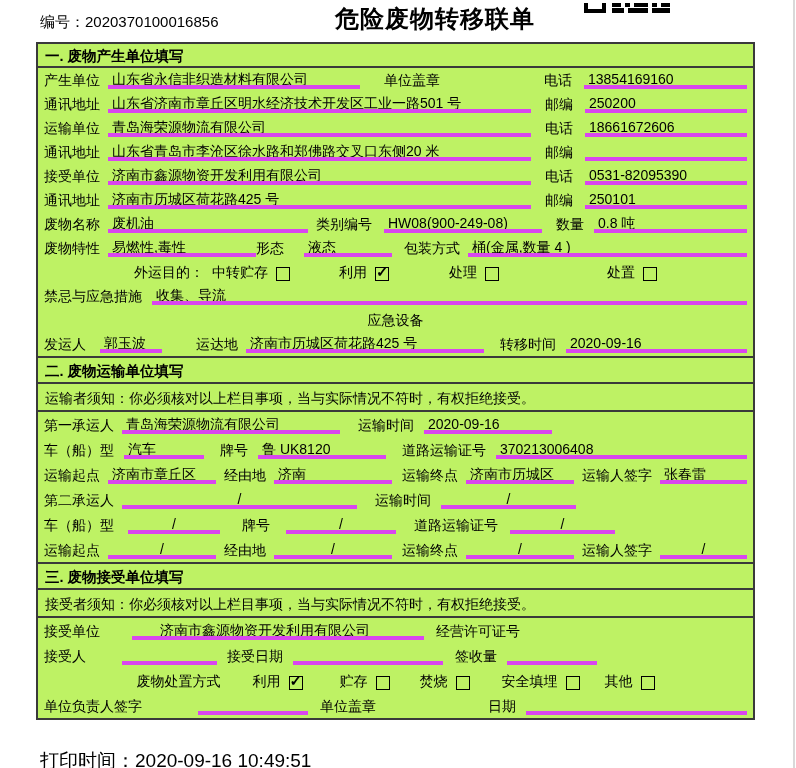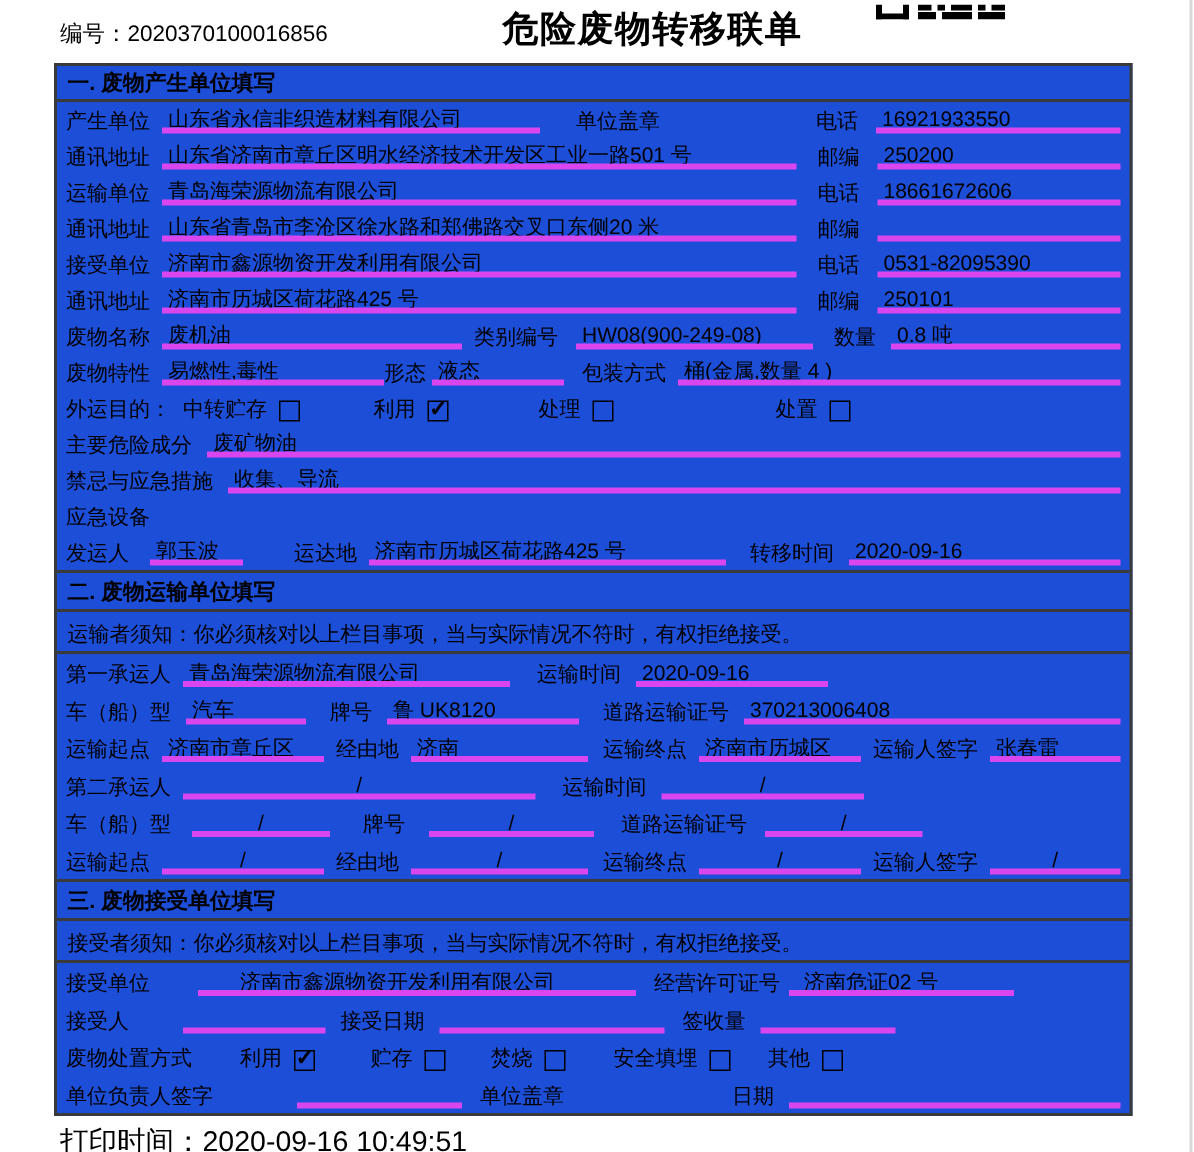--- a/index.html
+++ b/index.html
@@ -9,7 +9,7 @@
   .qr{position:absolute;left:584px;top:0;}
   .serial{position:absolute;left:40px;top:13px;font-size:15px;white-space:nowrap;}
   .title{position:absolute;left:74px;right:0;top:3px;text-align:center;font-size:24px;font-weight:bold;letter-spacing:1px;}
-  .form{position:absolute;left:36px;top:42px;width:719px;border:2px solid #3a3a3a;box-sizing:border-box;background:#1d4ed8;}
+  .form{position:absolute;left:36px;top:42px;width:719px;border:2px solid #3a3a3a;box-sizing:border-box;background:#bef264;}
   .sec{border-top:0;}
   .sec+.sec{border-top:2px solid #3a3a3a;}
   .sh{font-weight:bold;font-size:14.5px;height:24px;line-height:22px;padding:1px 7px 0;border-bottom:2px solid #3a3a3a;box-sizing:border-box;}

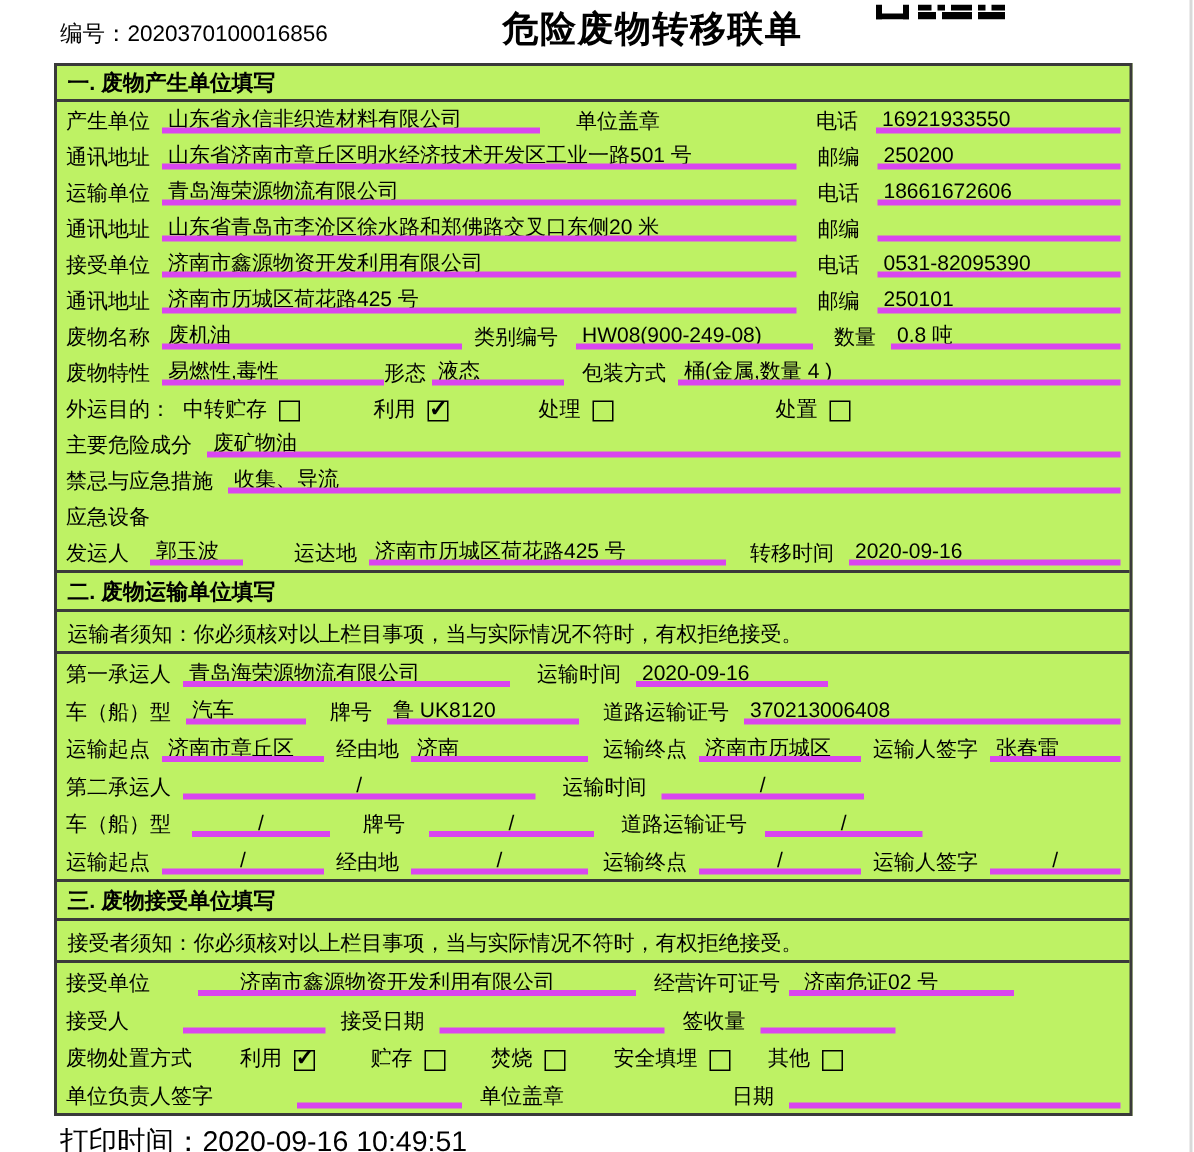--- a/index.html
+++ b/index.html
@@ -15,7 +15,7 @@
   .sh{font-weight:bold;font-size:14.5px;height:24px;line-height:22px;padding:1px 7px 0;border-bottom:2px solid #3a3a3a;box-sizing:border-box;}
   .sh2{height:26px;line-height:24px;}
   .notice{height:28px;line-height:26px;padding:1px 7px 0;border-bottom:2px solid #3a3a3a;box-sizing:border-box;white-space:nowrap;}
-  .row{display:flex;align-items:flex-end;height:24px;padding:0 6px 3px;box-sizing:border-box;}
+  .row{display:flex;align-items:flex-end;height:24px;padding:0 6px 3px;box-sizing:border-box;justify-content:center;}
   .row2{height:25px;}
   .lab{white-space:nowrap;line-height:17px;}
   .val{display:inline-block;border-bottom:4px solid #d946ef;white-space:nowrap;line-height:17px;height:18px;

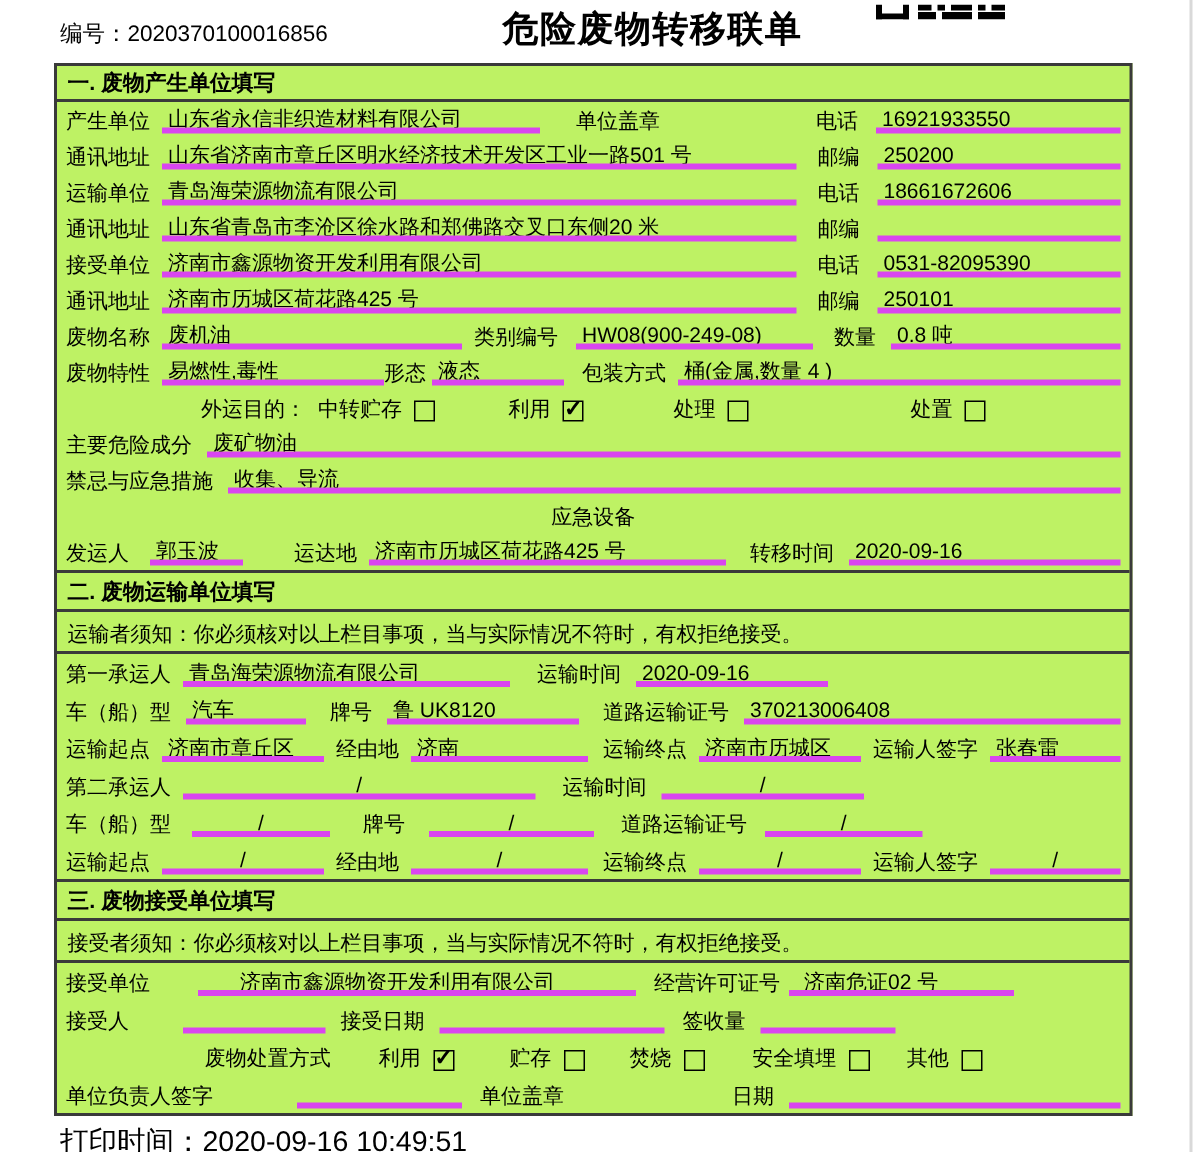--- a/index.html
+++ b/index.html
@@ -63,7 +63,7 @@
         <span class="val" style="width:252px;margin-left:8px">山东省永信非织造材料有限公司</span>
         <span class="lab" style="margin-left:24px">单位盖章</span>
         <span class="lab" style="margin-left:104px">电话</span>
-        <span class="val grow" style="margin-left:12px">16921933550</span>
+        <span class="val grow" style="margin-left:12px">13854169160</span>
       </div>
 
       <div class="row">

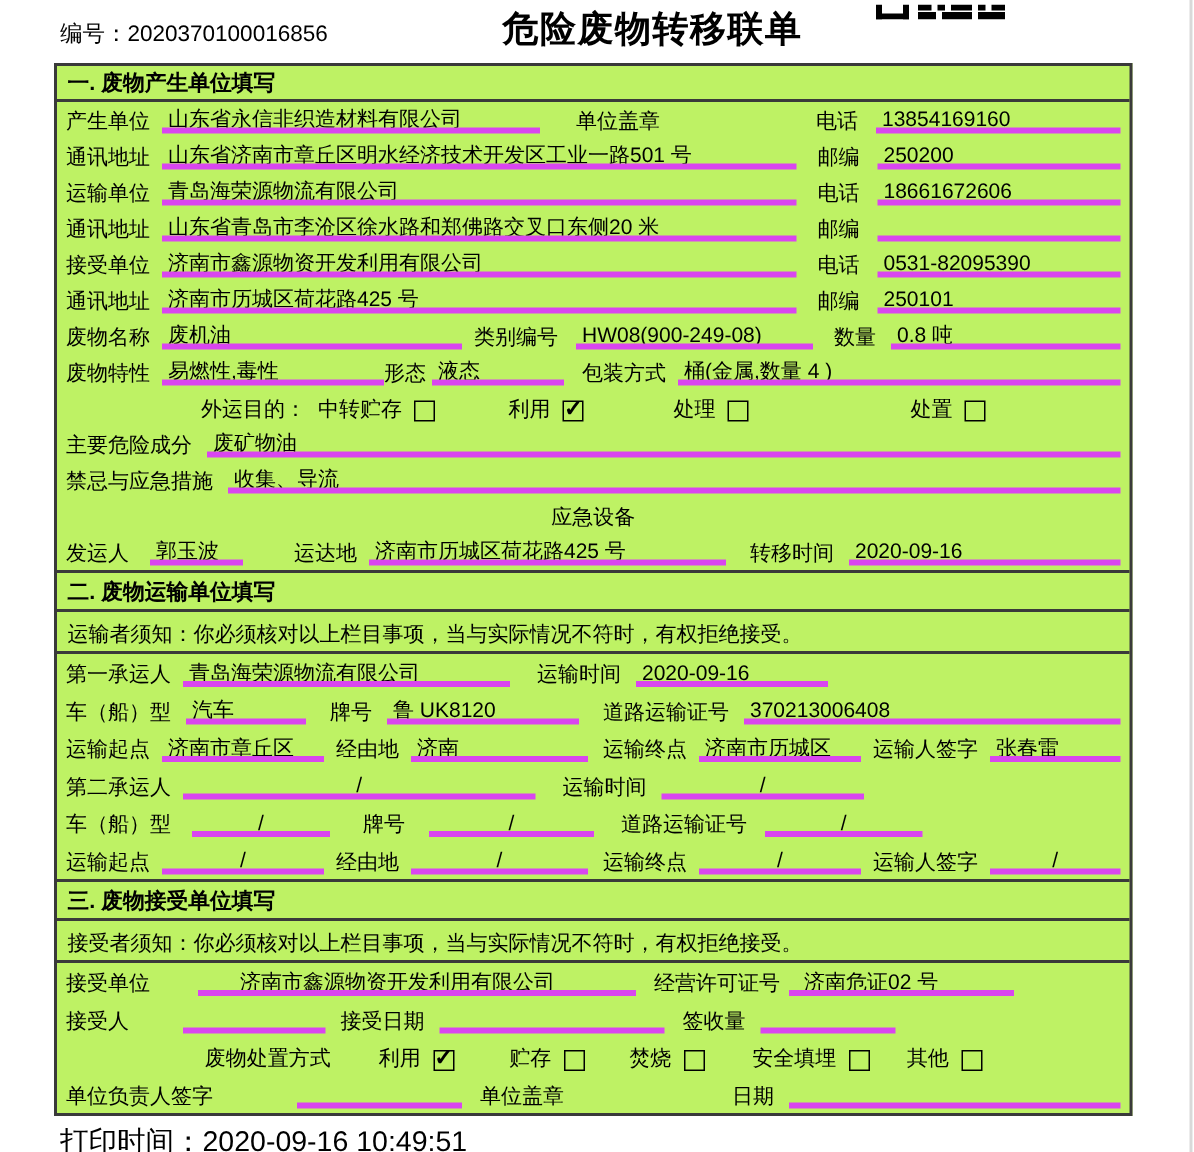--- a/index.html
+++ b/index.html
@@ -114,7 +114,7 @@
         <span class="lab">废物特性</span>
         <span class="val" style="width:148px;margin-left:8px">易燃性,毒性</span>
         <span class="lab" style="margin-left:0">形态</span>
-        <span class="val" style="width:88px;margin-left:4px">液态</span>
+        <span class="val" style="width:88px;margin-left:20px">液态</span>
         <span class="lab" style="margin-left:12px">包装方式</span>
         <span class="val grow" style="margin-left:8px">桶(金属,数量  4 )</span>
       </div>

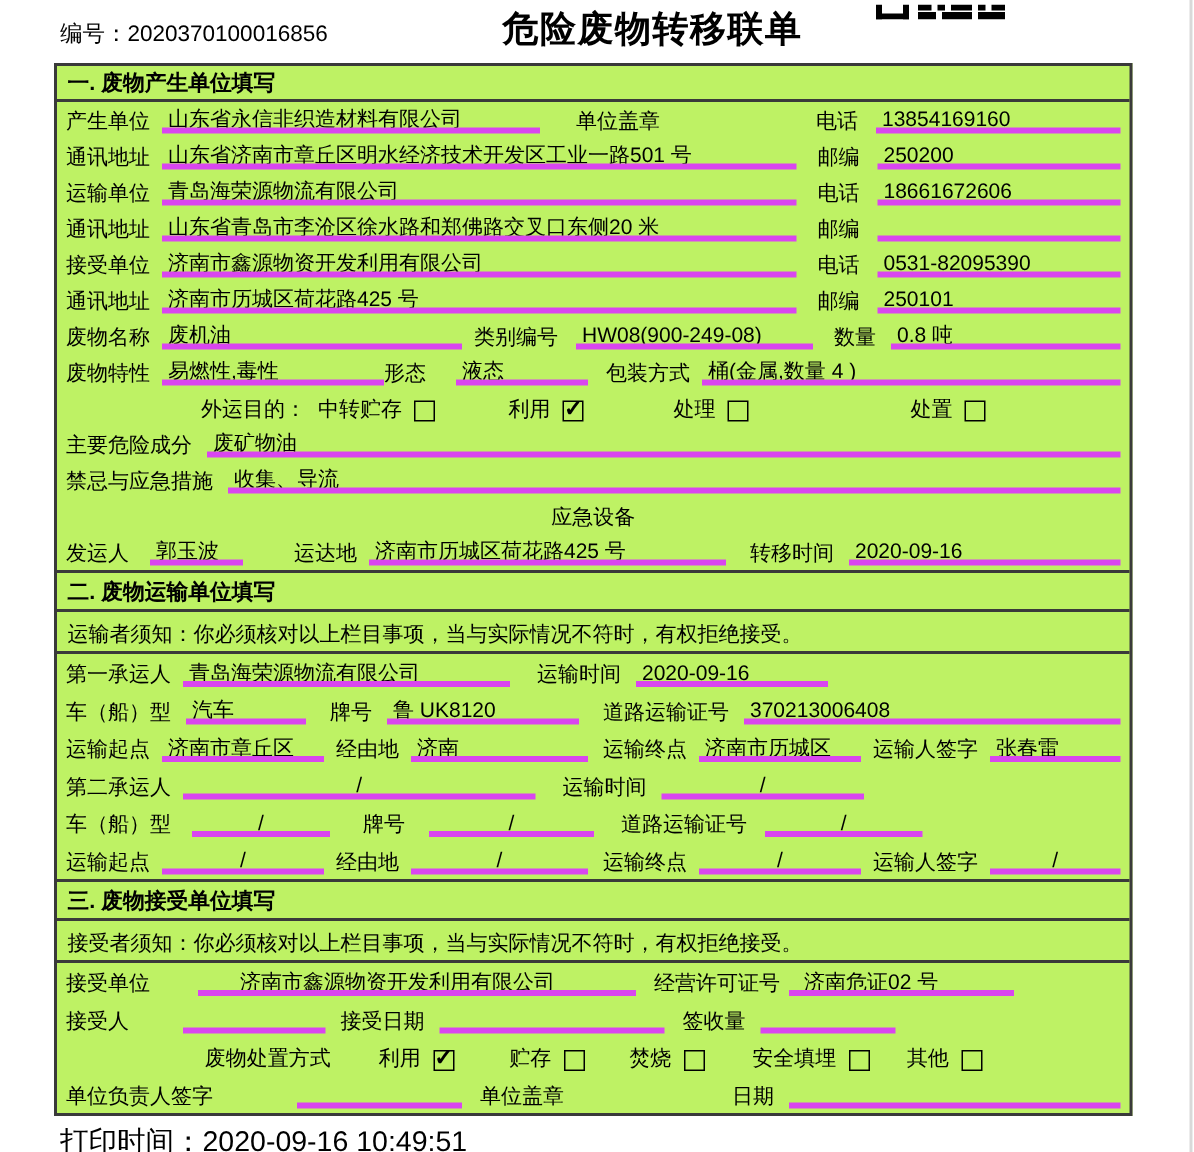--- a/index.html
+++ b/index.html
@@ -139,10 +139,6 @@
         </span>
       </div>
 
-      <div class="row">
-        <span class="lab">主要危险成分</span>
-        <span class="val grow" style="margin-left:10px">废矿物油</span>
-      </div>
 
       <div class="row">
         <span class="lab">禁忌与应急措施</span>

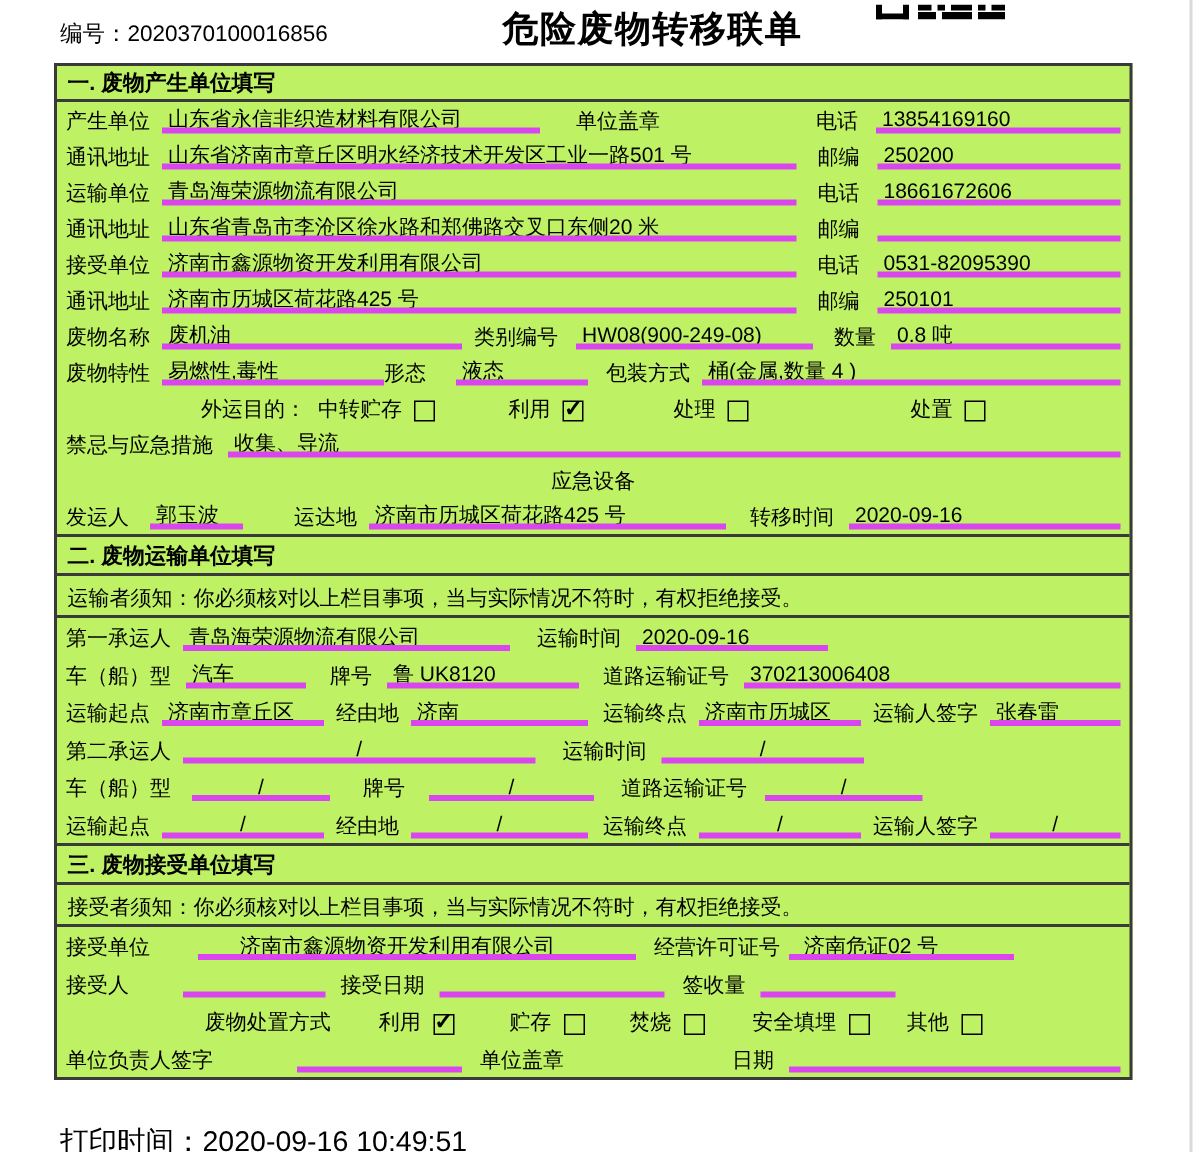--- a/index.html
+++ b/index.html
@@ -229,7 +229,6 @@
         <span class="lab">接受单位</span>
         <span class="val" style="width:292px;margin-left:32px;padding-left:28px">济南市鑫源物资开发利用有限公司</span>
         <span class="lab" style="margin-left:12px">经营许可证号</span>
-        <span class="val" style="width:150px;margin-left:6px;padding-left:10px">济南危证02 号</span>
         <span class="sp"></span>
       </div>
 

